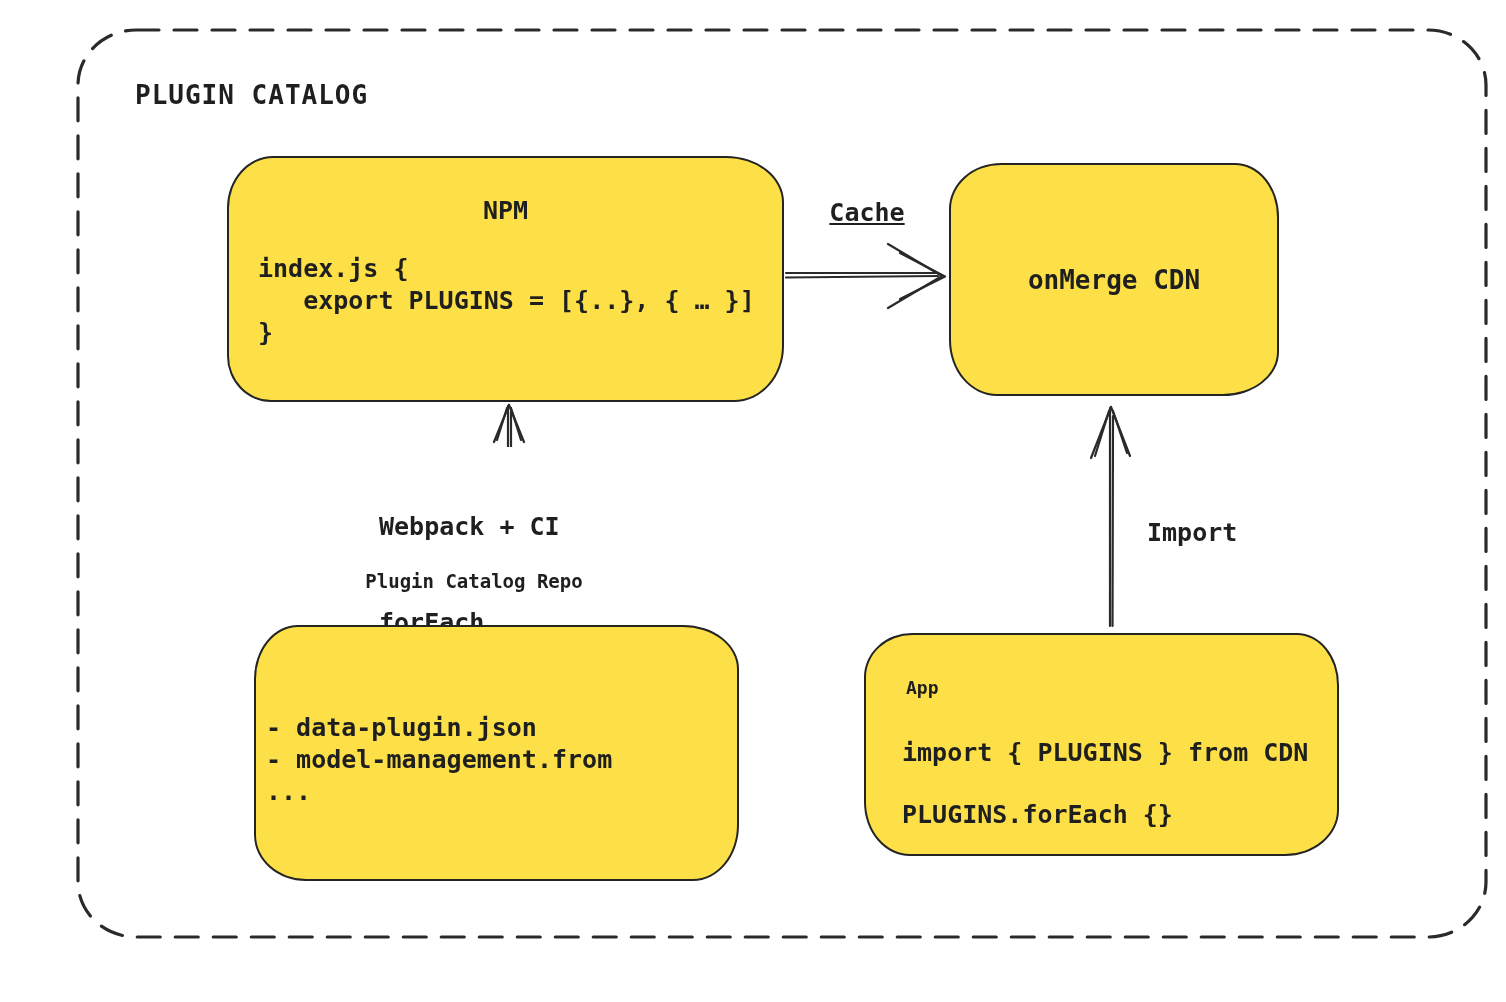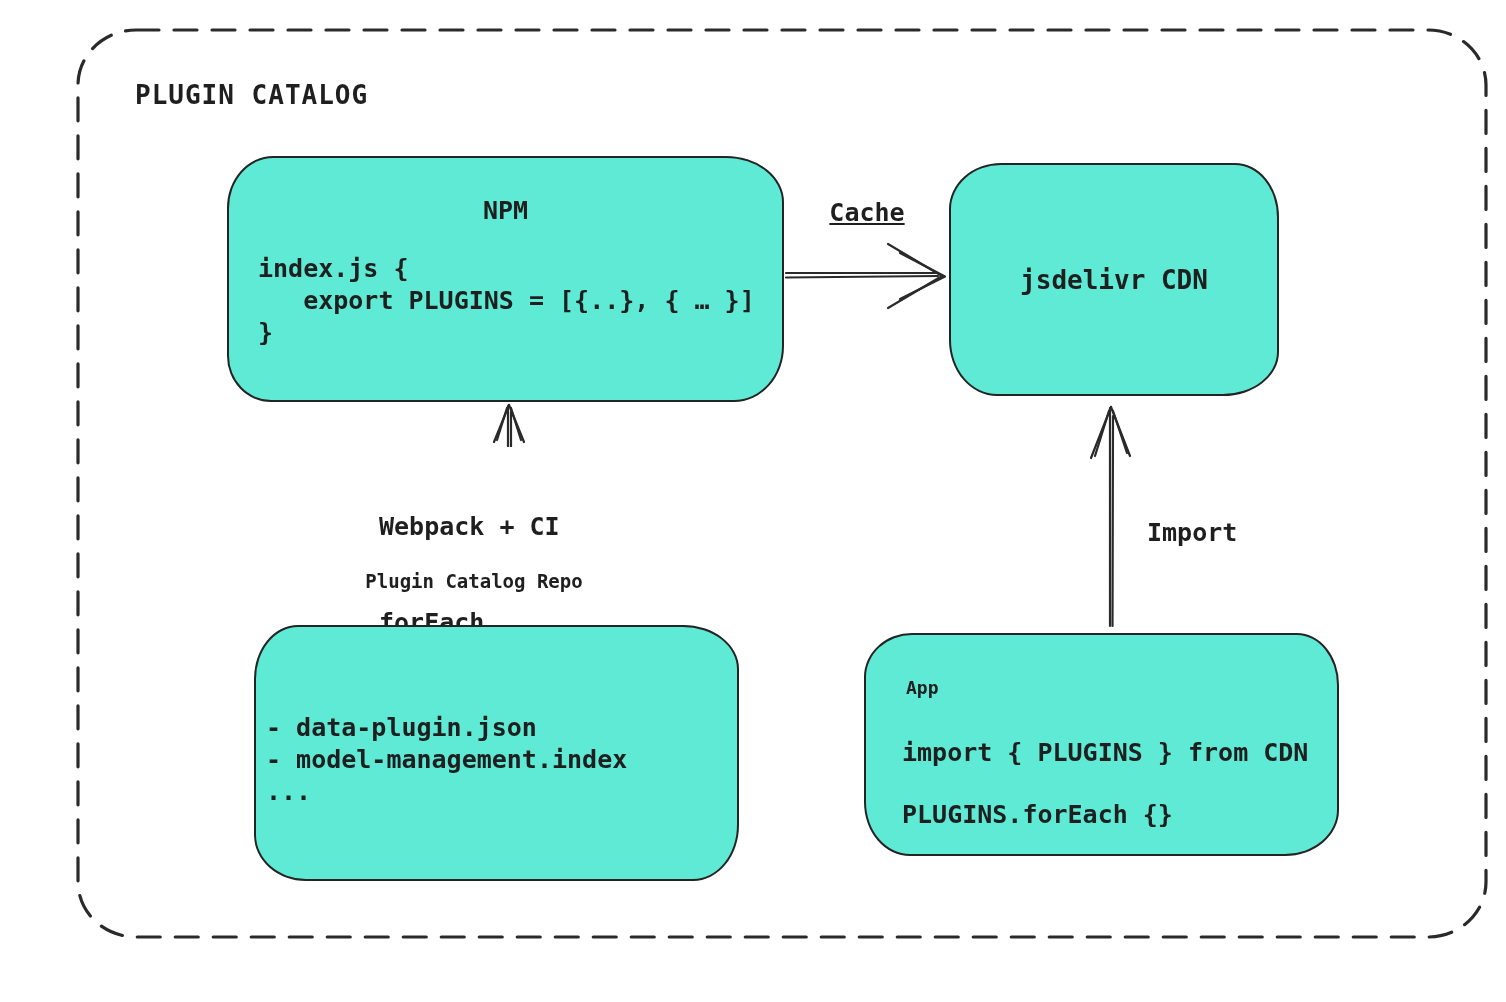--- a/index.html
+++ b/index.html
@@ -34,7 +34,7 @@
   }
   .node {
     position: absolute;
-    background: #5eead4;
+    background: #fde047;
     border: 2.5px solid #242424;
   }
   .node-npm {

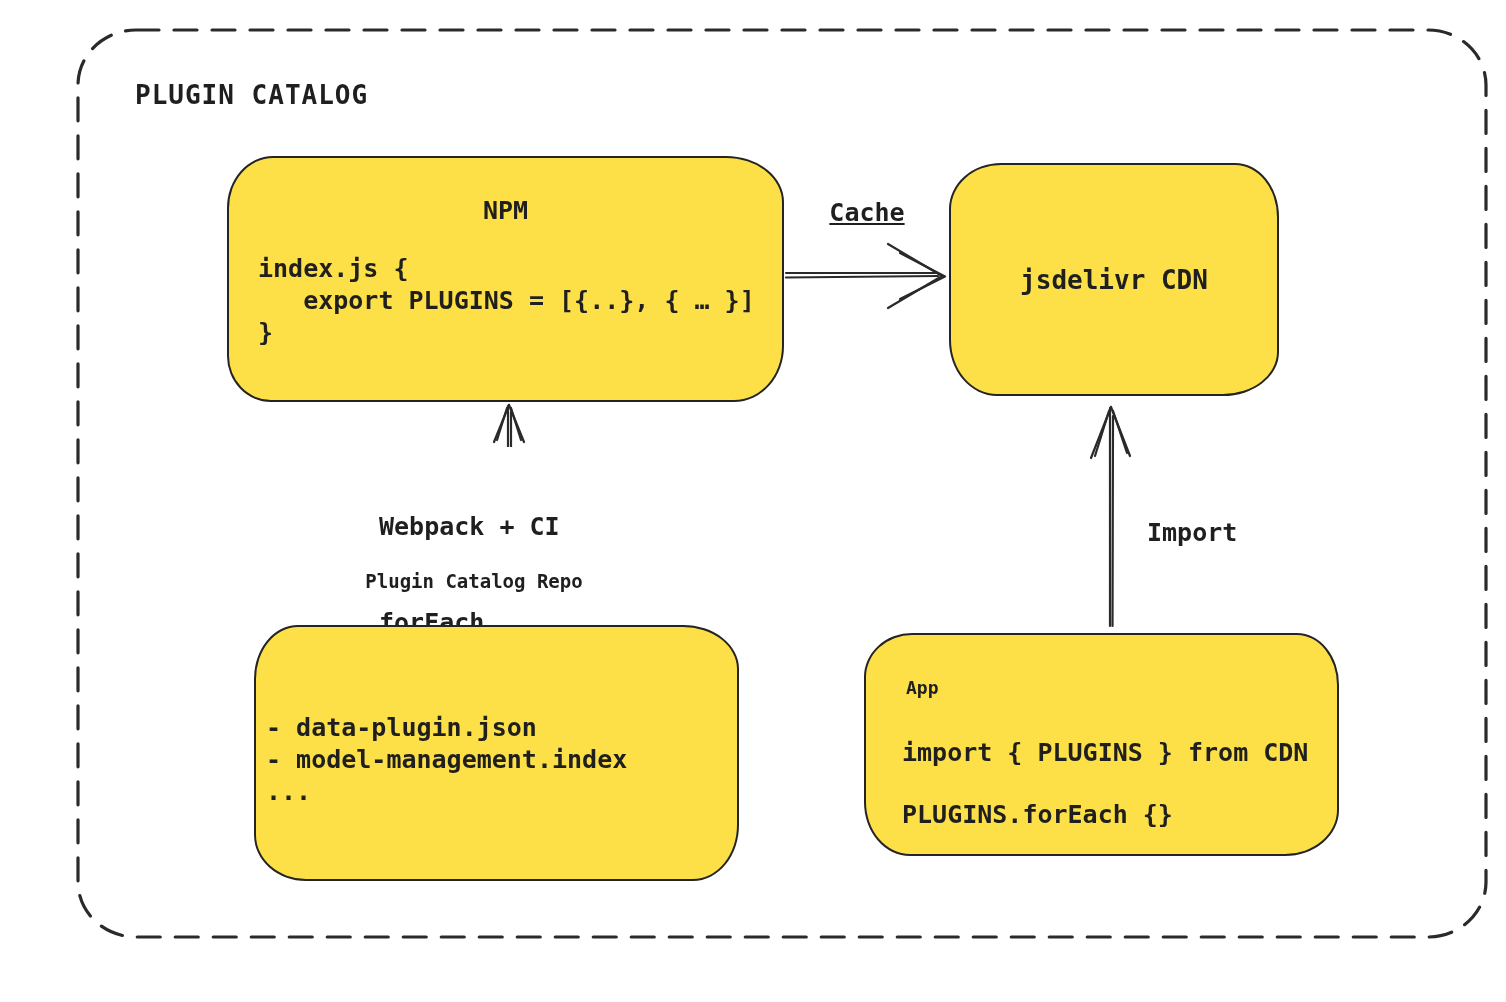--- a/index.html
+++ b/index.html
@@ -166,7 +166,7 @@
   </div>
 
   <div class="node node-cdn">
-    <div class="node-title">jsdelivr CDN</div>
+    <div class="node-title">onMerge CDN</div>
   </div>
 
   <div class="edge-label label-cache">Cache</div>

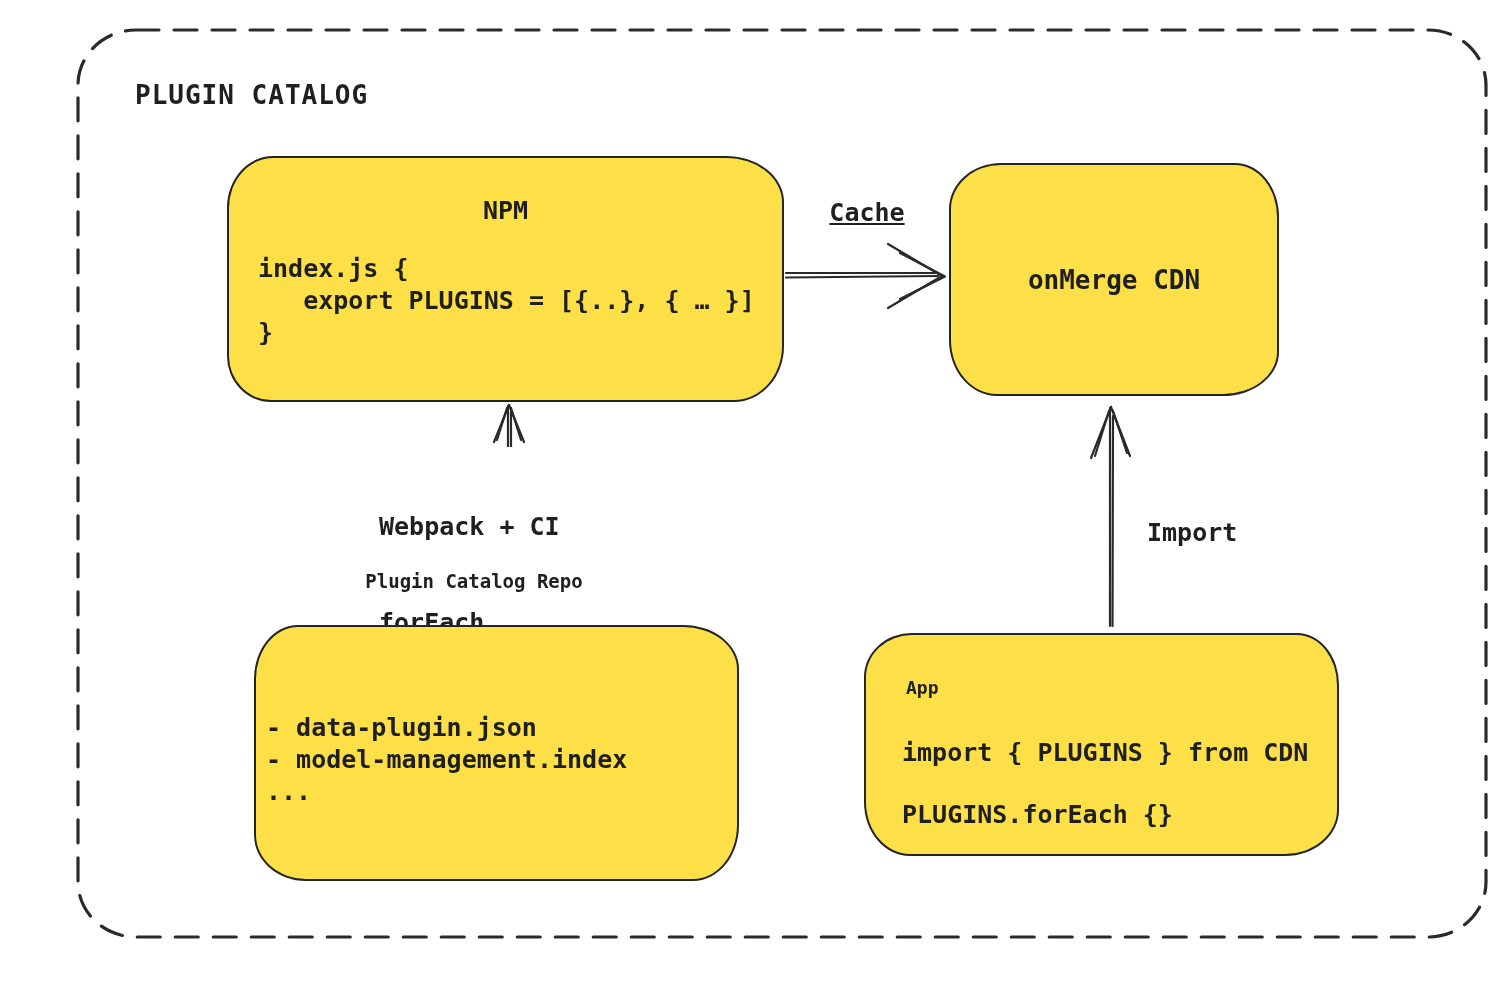--- a/index.html
+++ b/index.html
@@ -180,7 +180,7 @@
 
   <div class="node node-repo">
     <div class="code-line repo-line-0">- data-plugin.json</div>
-    <div class="code-line repo-line-1">- model-management.index</div>
+    <div class="code-line repo-line-1">- model-management.from</div>
     <div class="code-line repo-line-2">...</div>
   </div>
 

